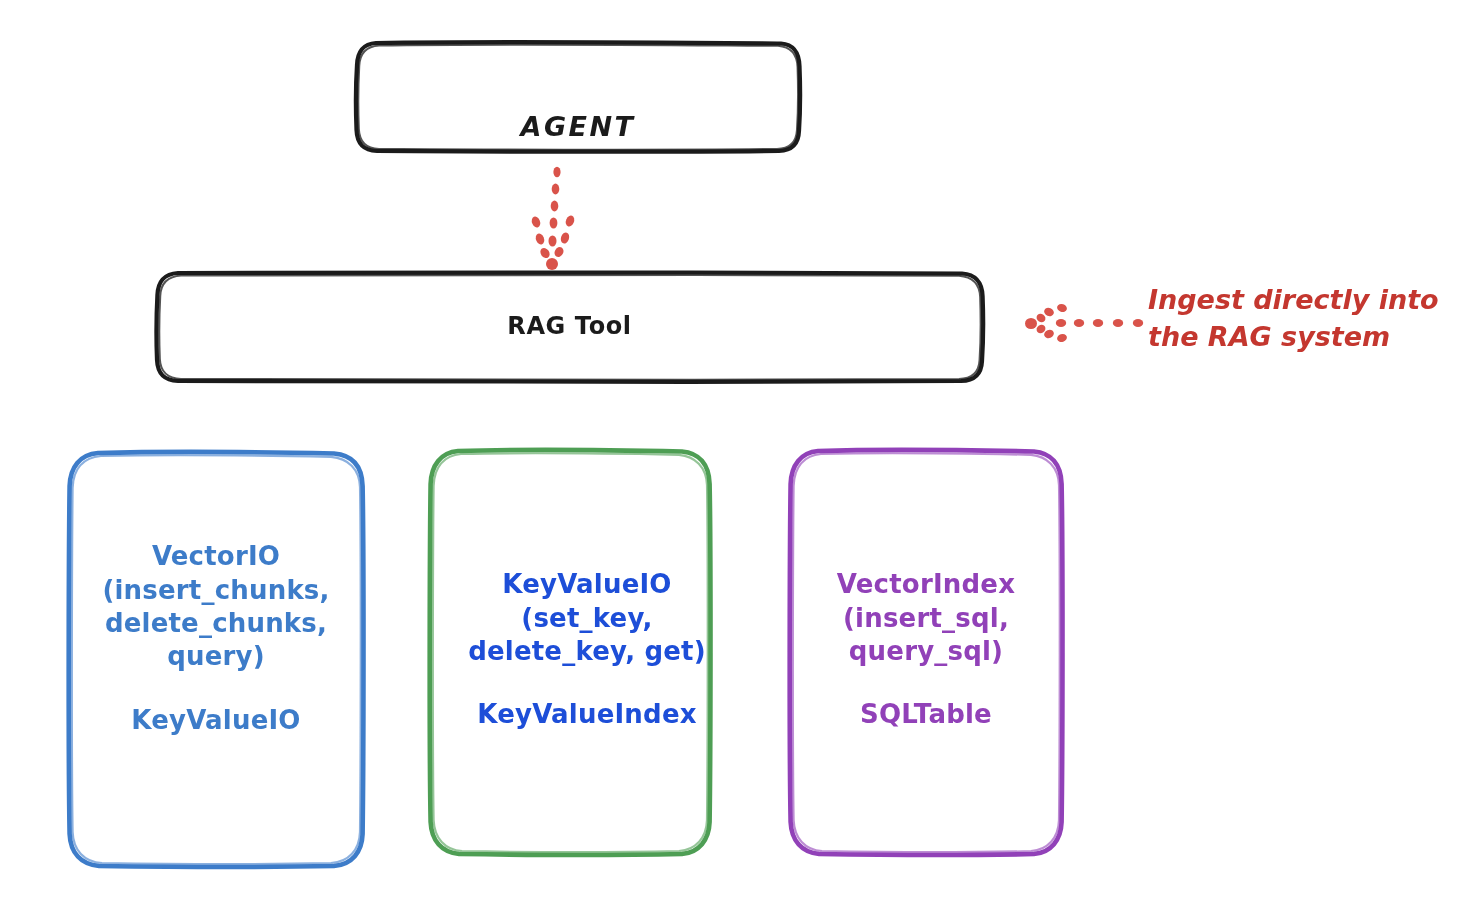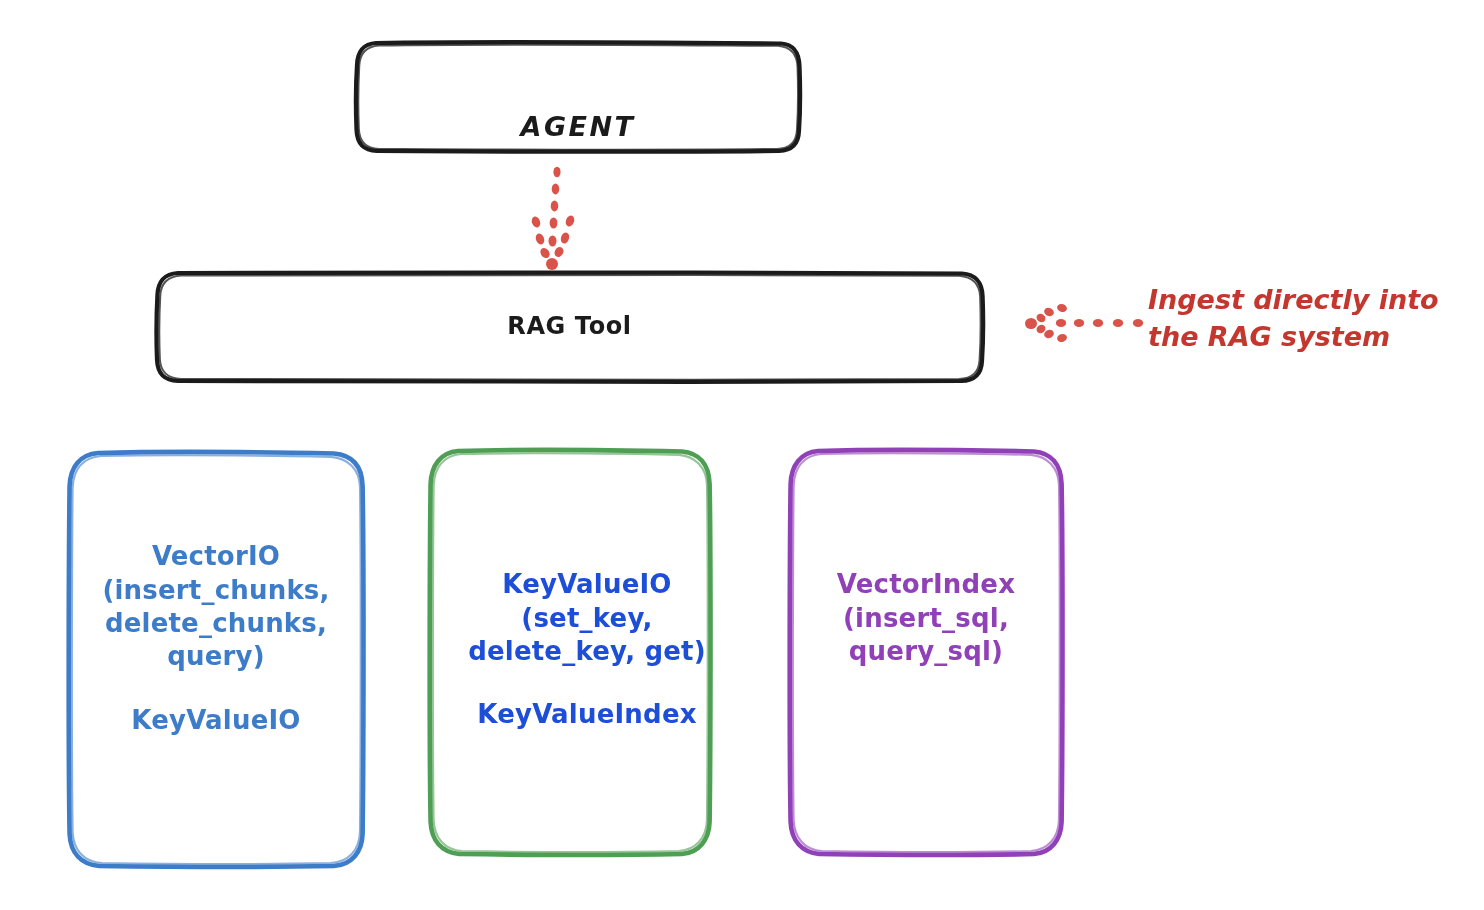--- a/index.html
+++ b/index.html
@@ -252,6 +252,7 @@
   <span class="card-label">VectorIndex
 (insert_sql,
 query_sql)</span>
+  <span class="card-sub">SQLTable</span>
 </div>
 
 <div id="ingest-note">Ingest directly into

